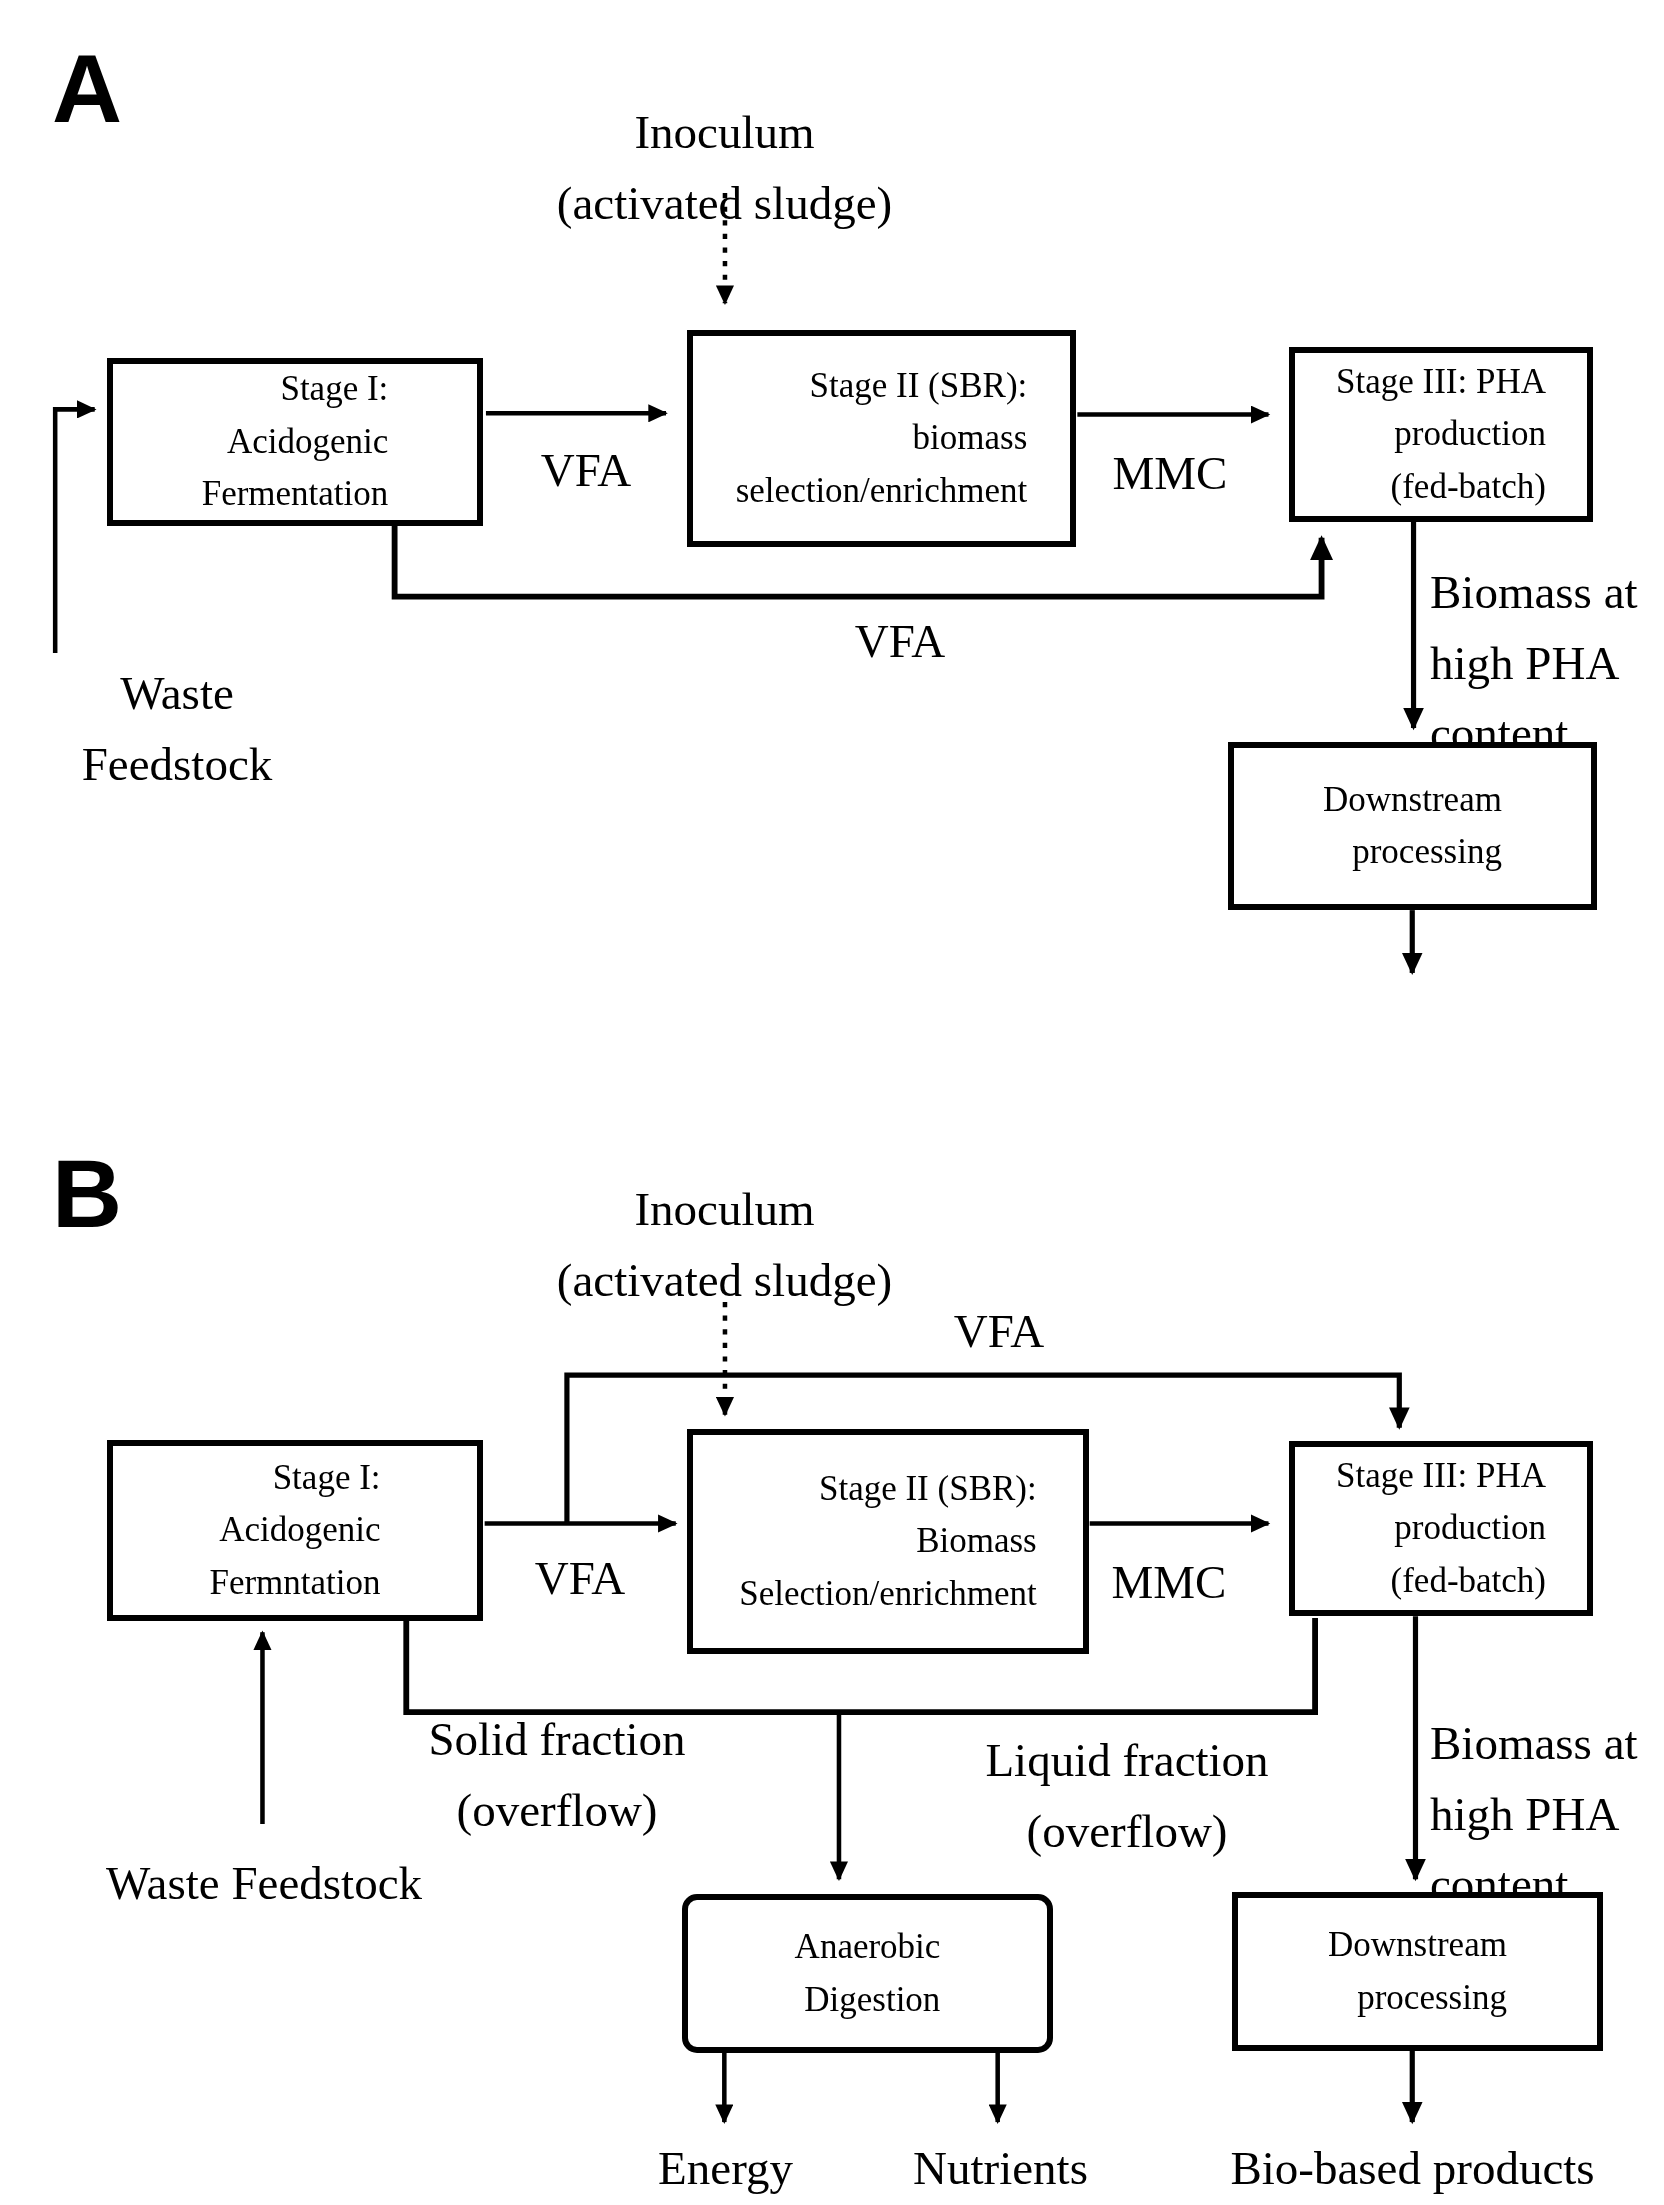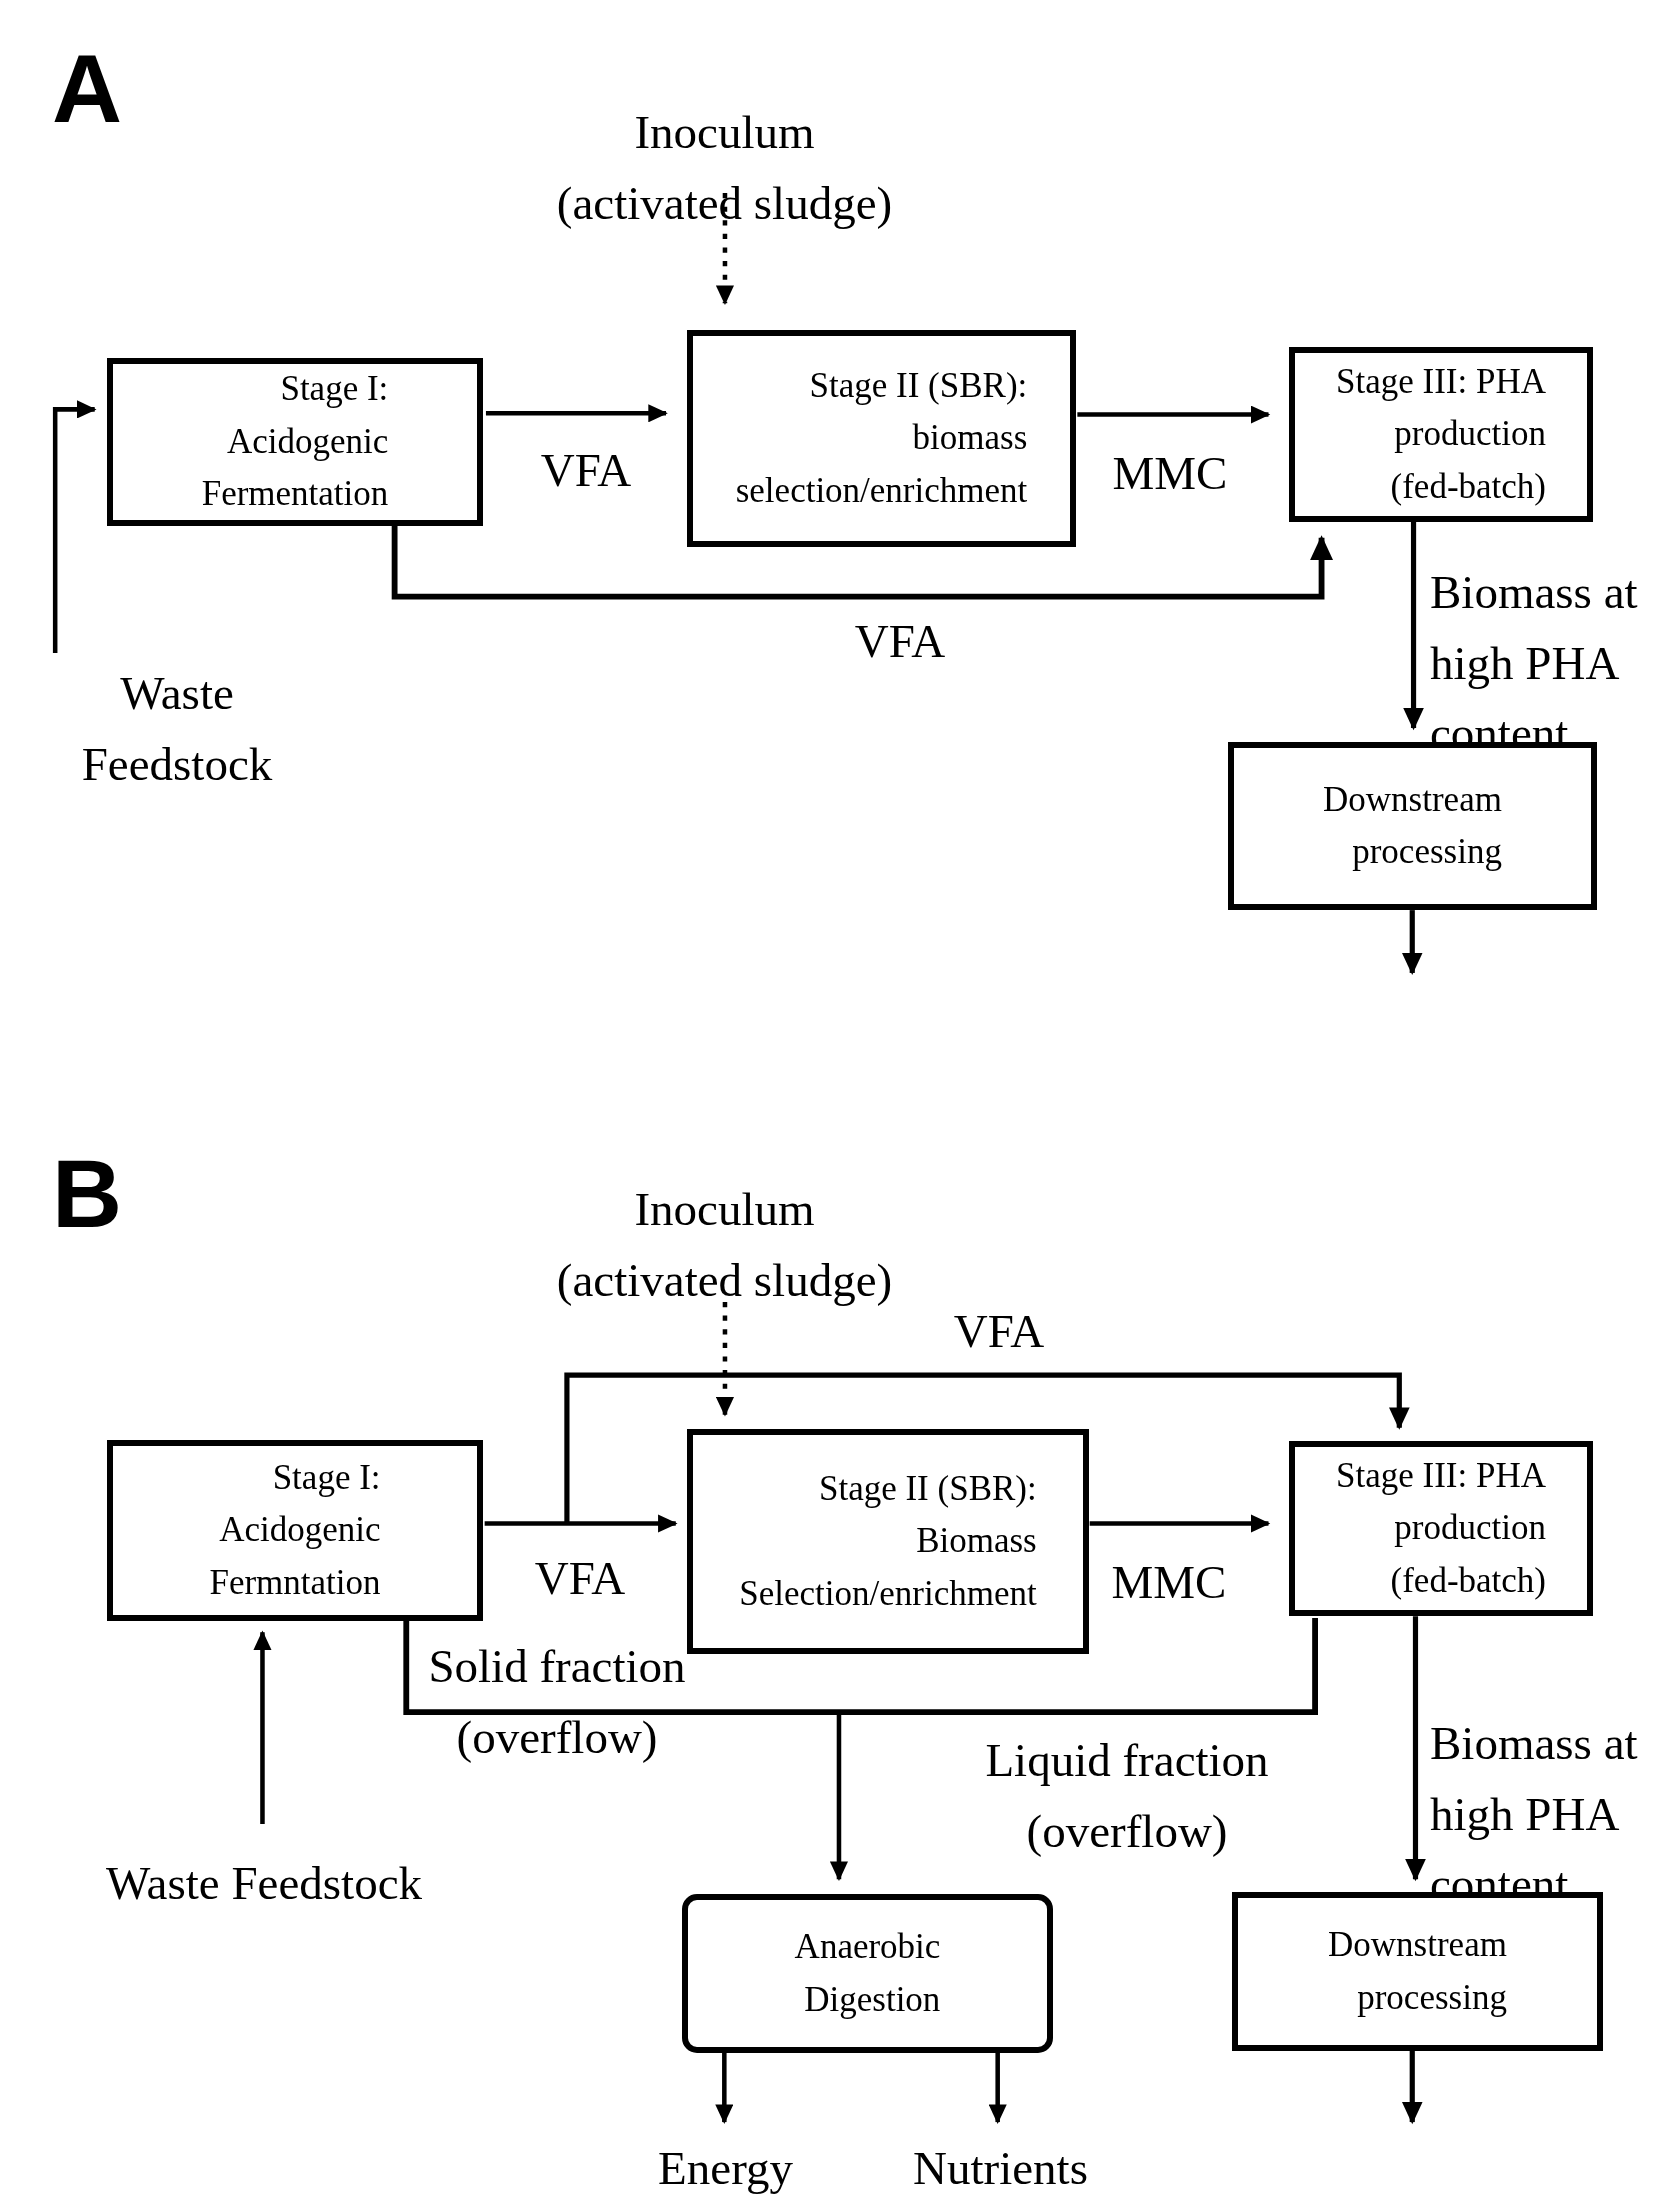--- a/index.html
+++ b/index.html
@@ -131,7 +131,7 @@
 
   <div class="lbl" style="left:1072px; top:1547px; width:194px;">MMC</div>
 
-  <div class="lbl" style="left:395px; top:1631px; width:324px;">Solid fraction
+  <div class="lbl" style="left:395px; top:1704px; width:324px;">Solid fraction
 (overflow)</div>
 
   <div class="lbl" style="left:965px; top:1725px; width:324px;">Liquid fraction

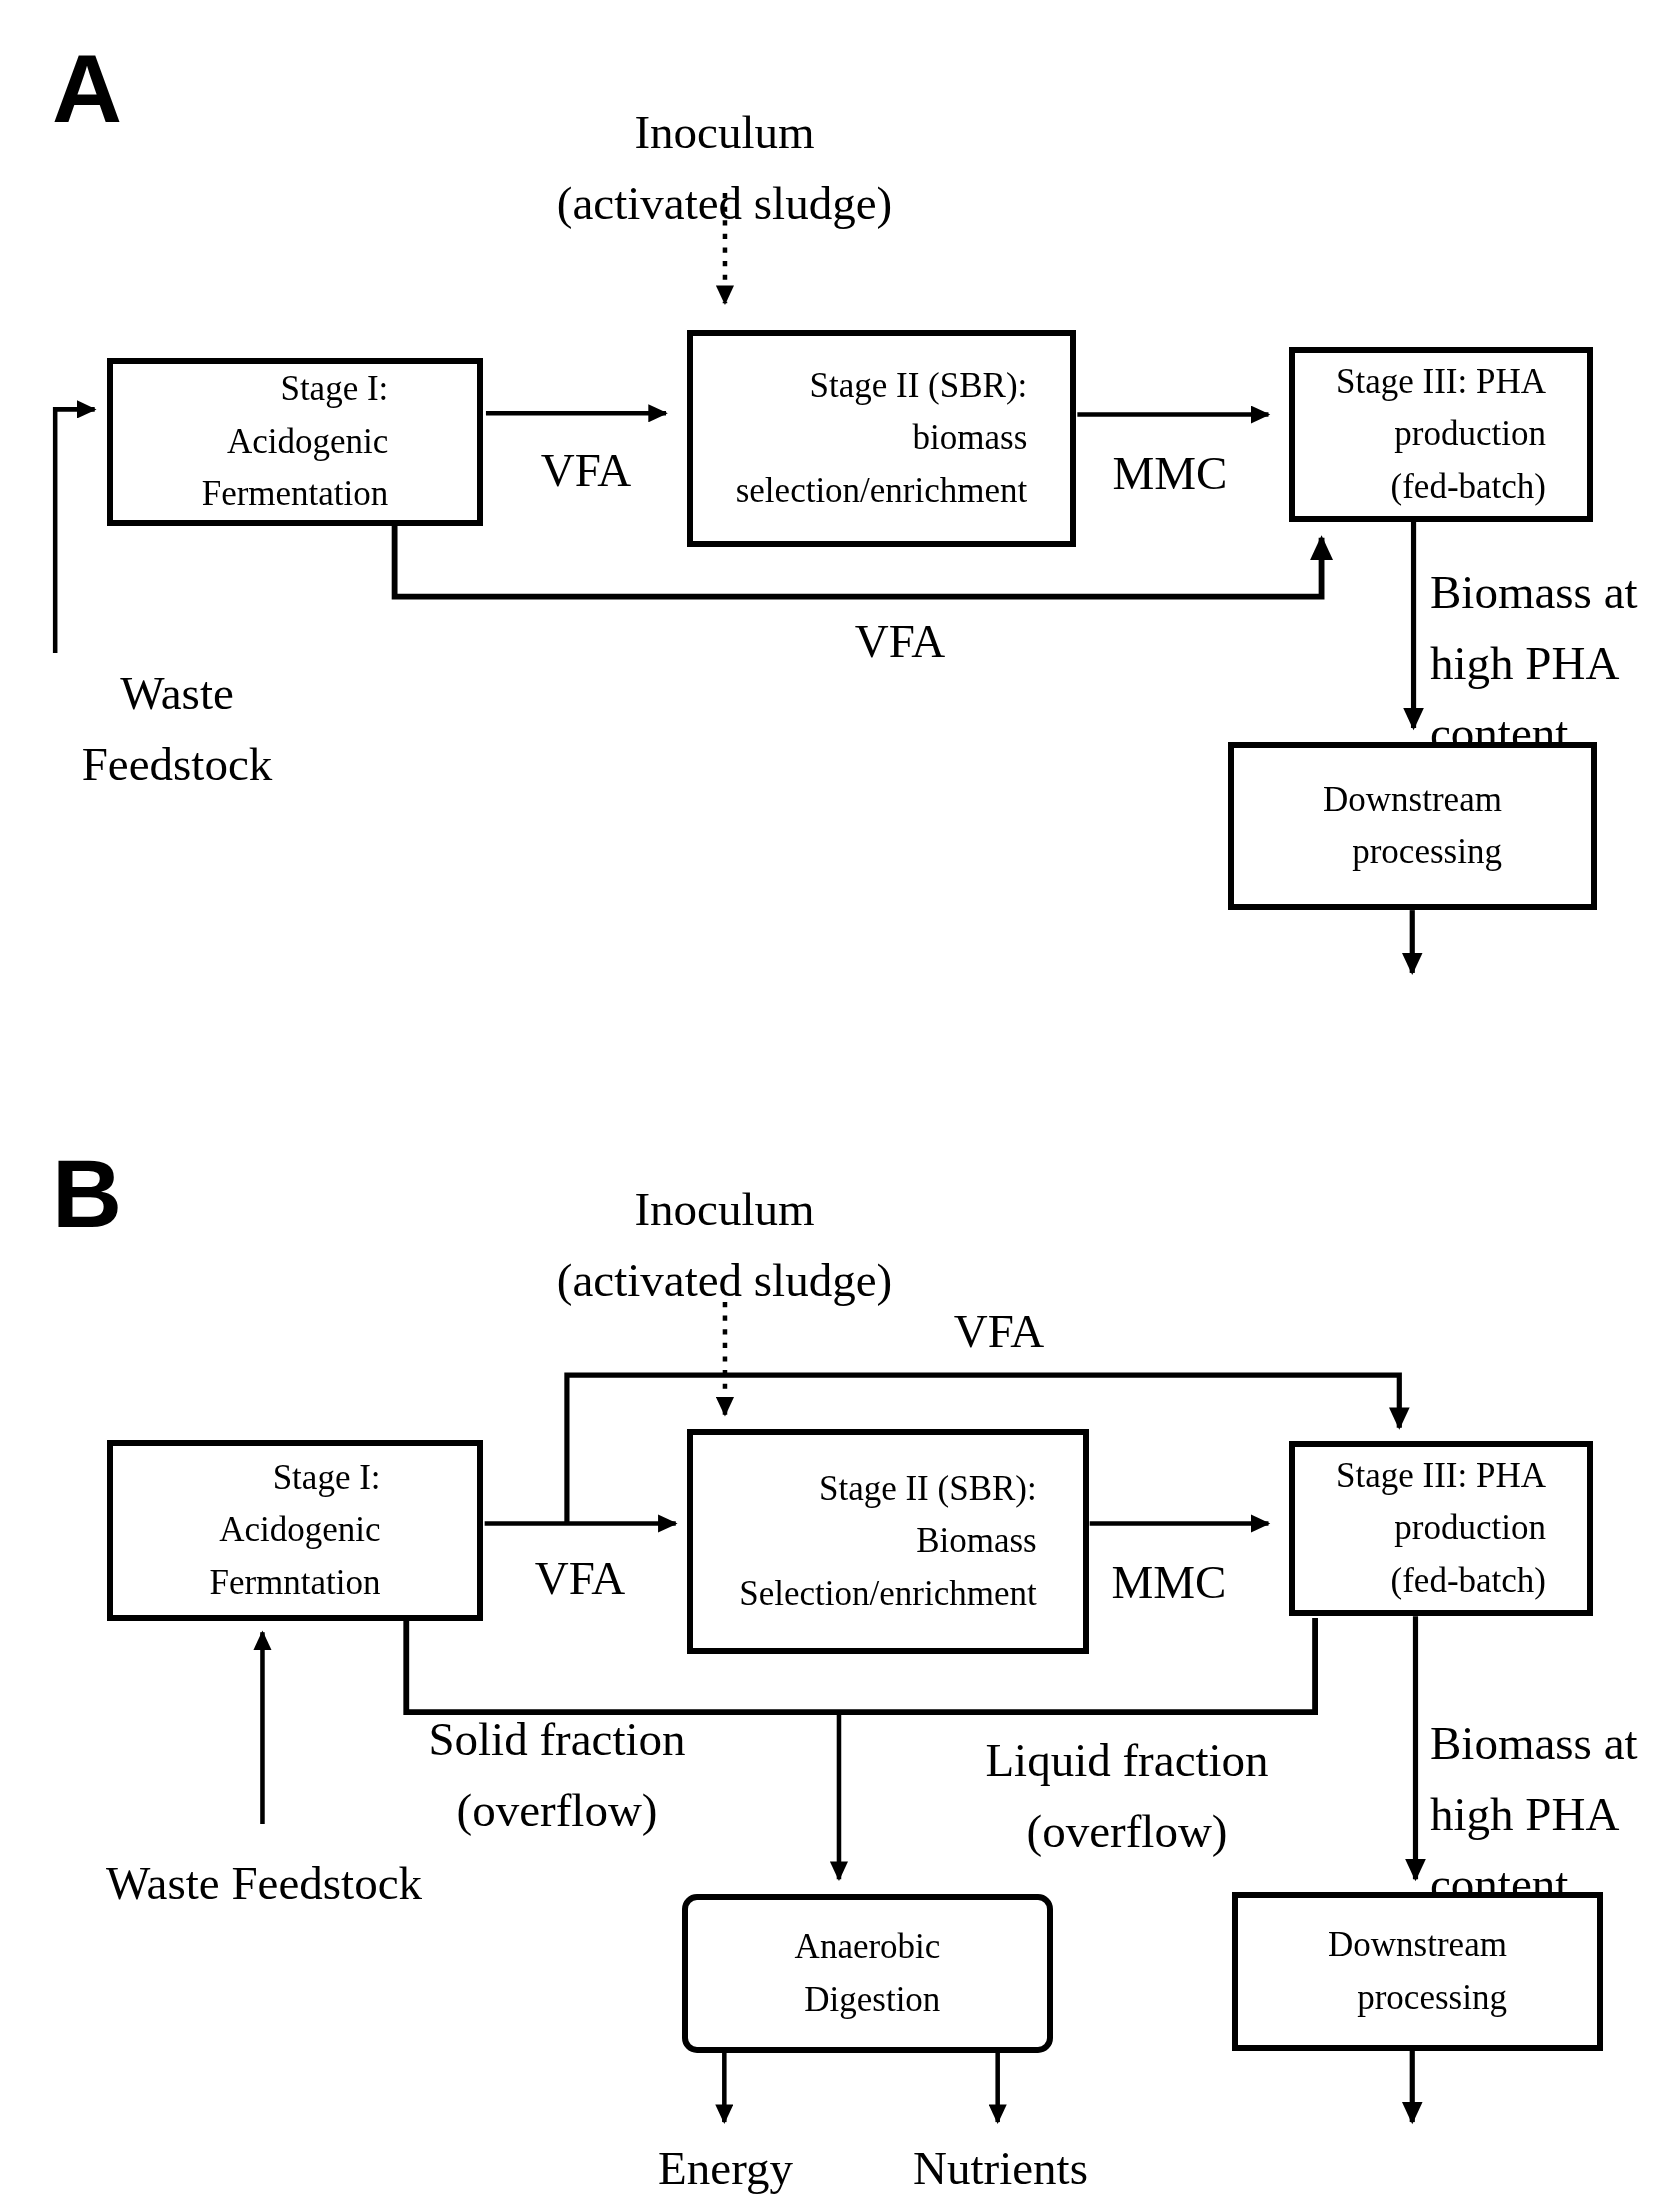--- a/index.html
+++ b/index.html
@@ -153,6 +153,7 @@
 
   <div class="lbl" style="left:871px; top:2133px; width:259px;">Nutrients</div>
 
+  <div class="lbl" style="left:1218px; top:2133px; width:389px;">Bio-based products</div>
 
 </div>
 

